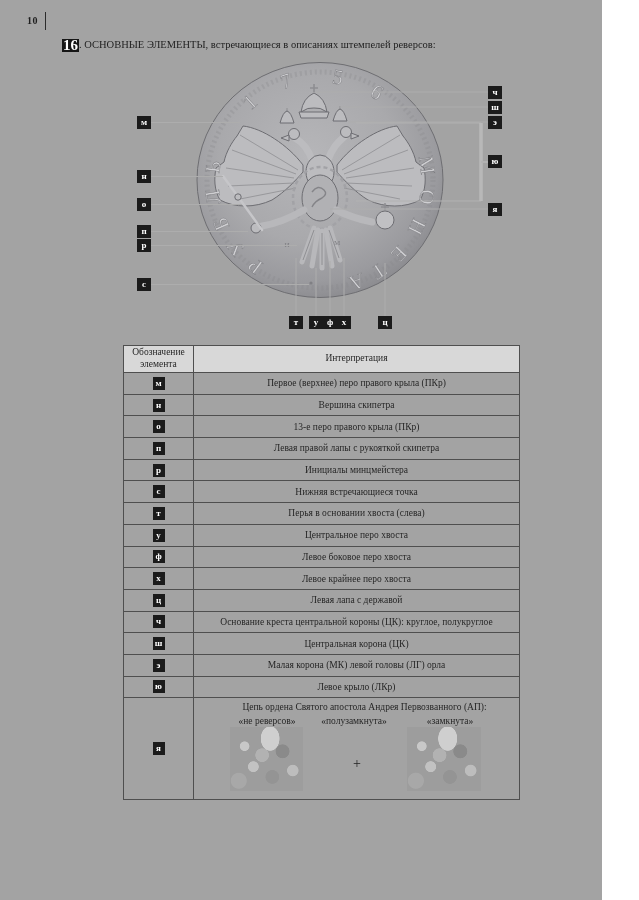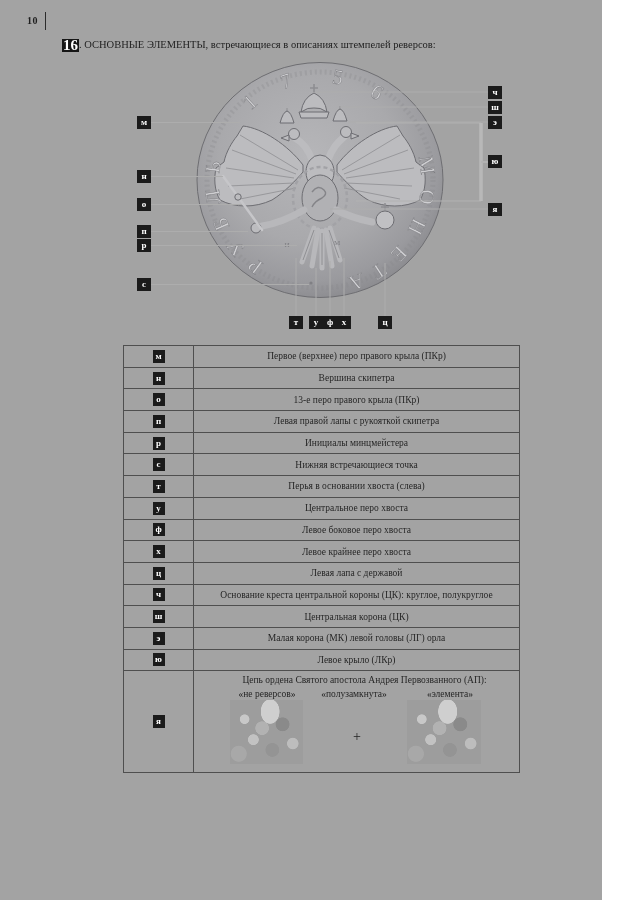--- a/index.html
+++ b/index.html
@@ -190,6 +190,10 @@
         <col>
       </colgroup>
     <tbody>
+        <tr>
+      <th>Обозначение элемента</th>
+      <th>Интерпретация</th>
+    </tr>
     <tr>
           <td class="cell"><span class="key-box">м</span></td>
           <td class="cell">Первое (верхнее) перо правого крыла (ПКр)</td>

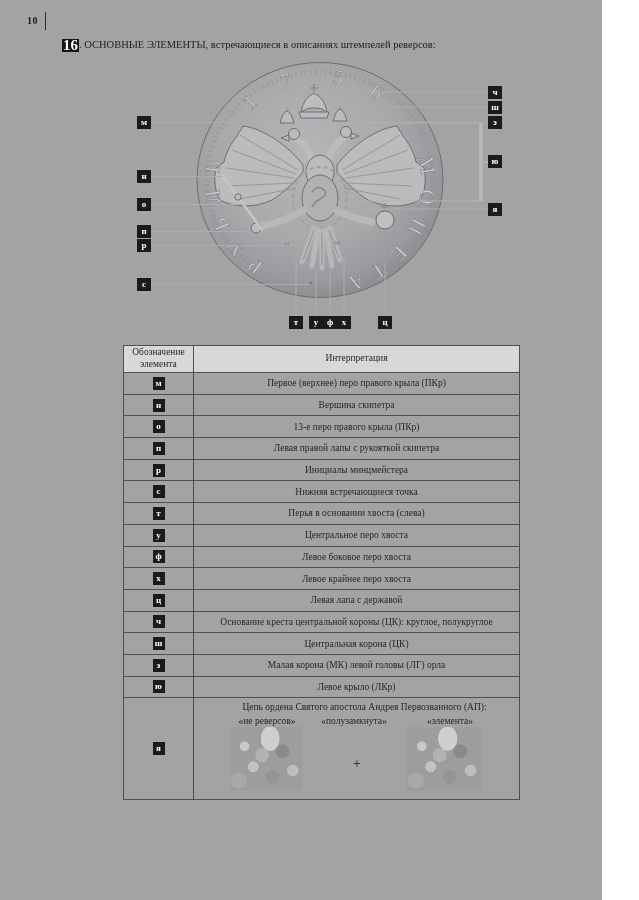--- a/index.html
+++ b/index.html
@@ -260,7 +260,7 @@
         <div class="chain-title">Цепь ордена Святого апостола Андрея Первозванного (АП):</div>
         <div class="chain-variant" style="left:13px;">«не реверсов»</div>
         <div class="chain-variant" style="left:100px;">«полузамкнута»</div>
-        <div class="chain-variant" style="left:196px;">«элемента»</div>
+        <div class="chain-variant" style="left:196px;">«замкнута»</div>
         <div class="chain-img" style="left:36px;width:73px;"></div>
         <div class="chain-plus">+</div>
         <div class="chain-img" style="left:213px;width:74px;"></div>

